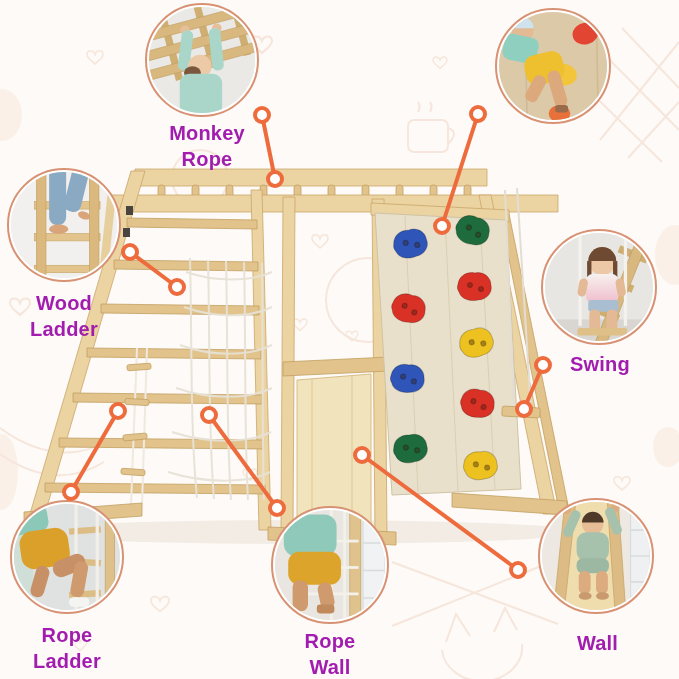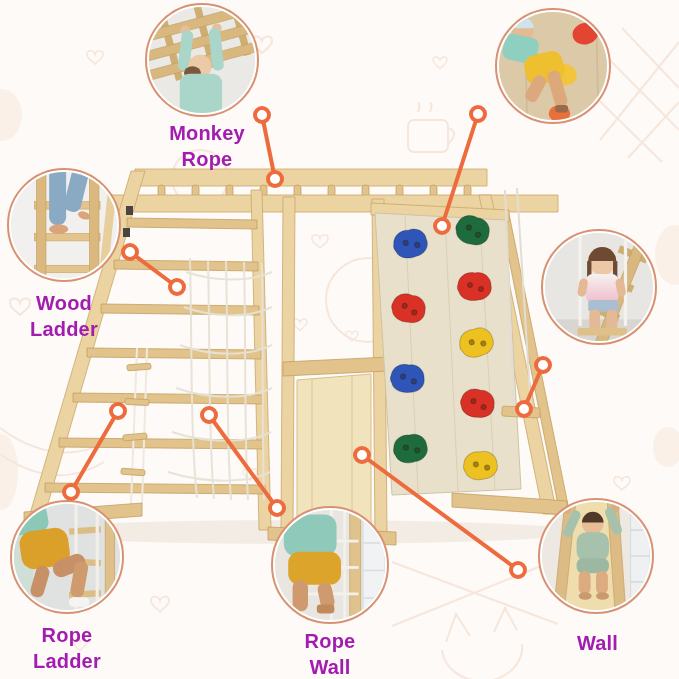--- a/index.html
+++ b/index.html
@@ -366,6 +366,10 @@
     <span>Wood</span>
       <span>Ladder</span>
   </div>
+  <div class="feature-label" style="left:545px;top:351px;width:110px;">
+    <span>Swing</span>
+      <span></span>
+  </div>
   <div class="feature-label" style="left:-13px;top:622px;width:160px;">
     <span>Rope</span>
       <span>Ladder</span>

